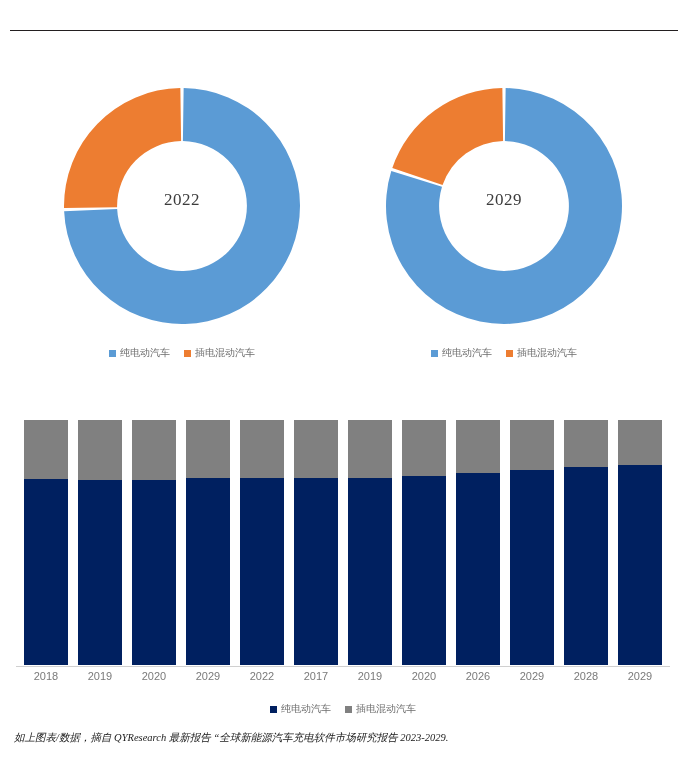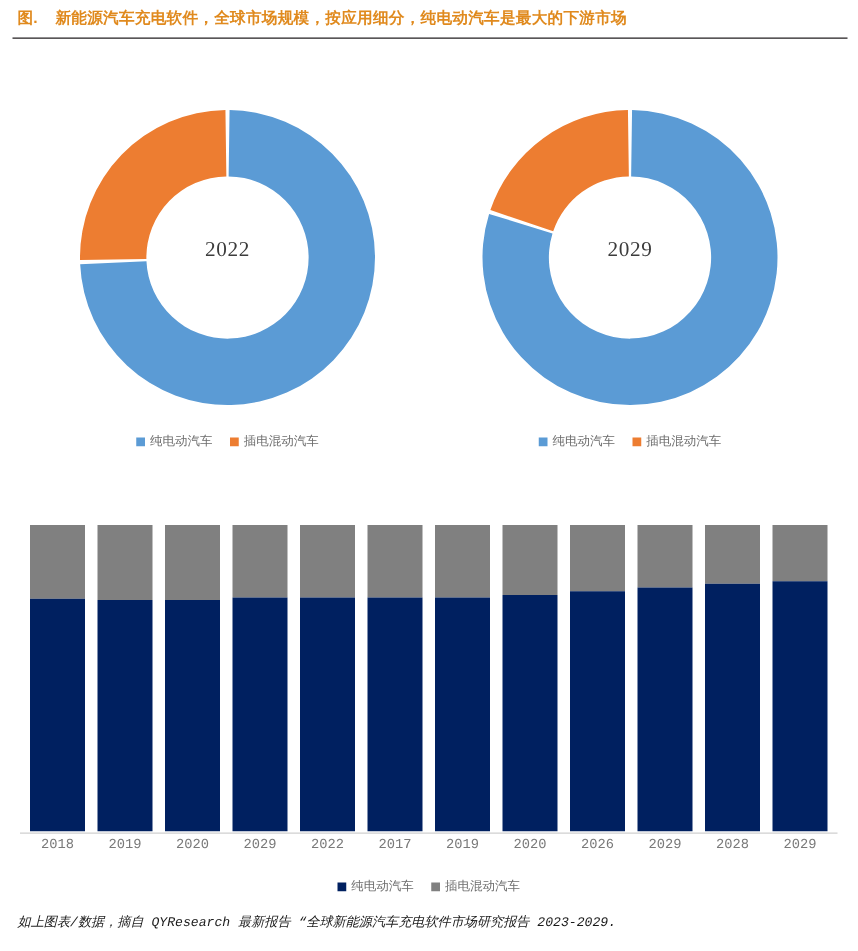--- a/index.html
+++ b/index.html
@@ -175,9 +175,6 @@
 <body>
 
 <div id="title-bar">
-  <div id="title-text">
-    <span id="title-index">图.</span><span>新能源汽车充电软件，全球市场规模，按应用细分，纯电动汽车是最大的下游市场</span>
-  </div>
   <div id="title-rule"></div>
 </div>
 

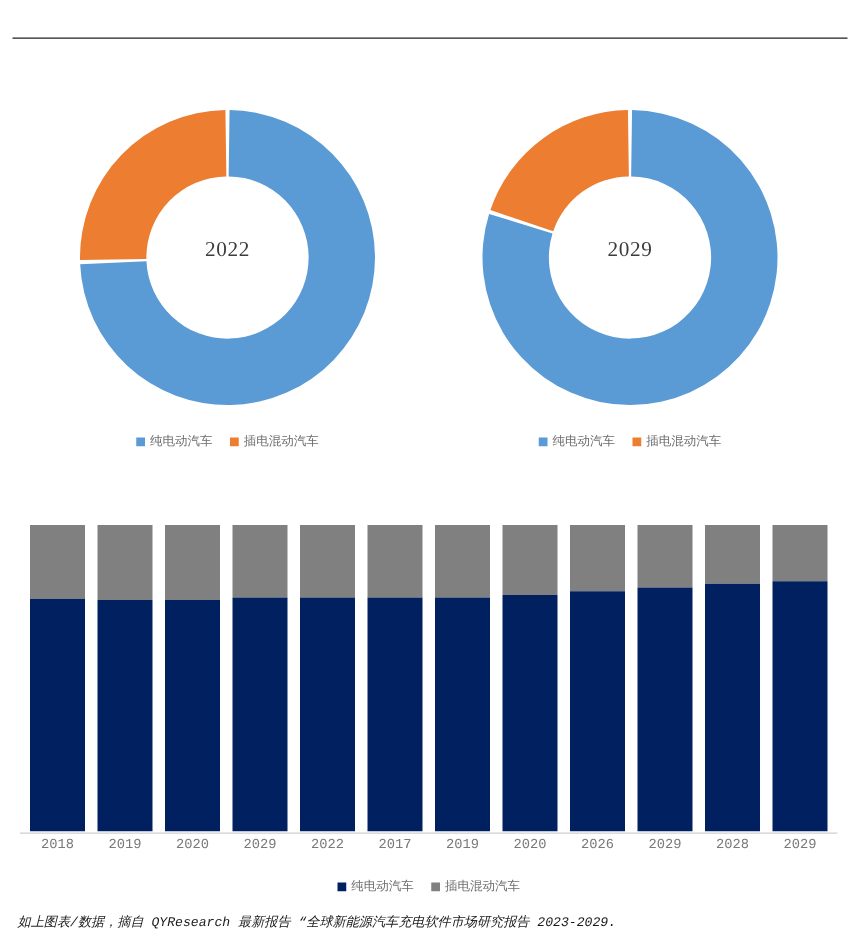--- a/index.html
+++ b/index.html
@@ -153,7 +153,7 @@
   .bar-x-label {
     width: 44px;
     text-align: center;
-    font-family: Liberation Mono, monospace;
+    font-family: Liberation Sans, sans-serif;
     font-size: 11px;
     color: #7a7a7a;
   }

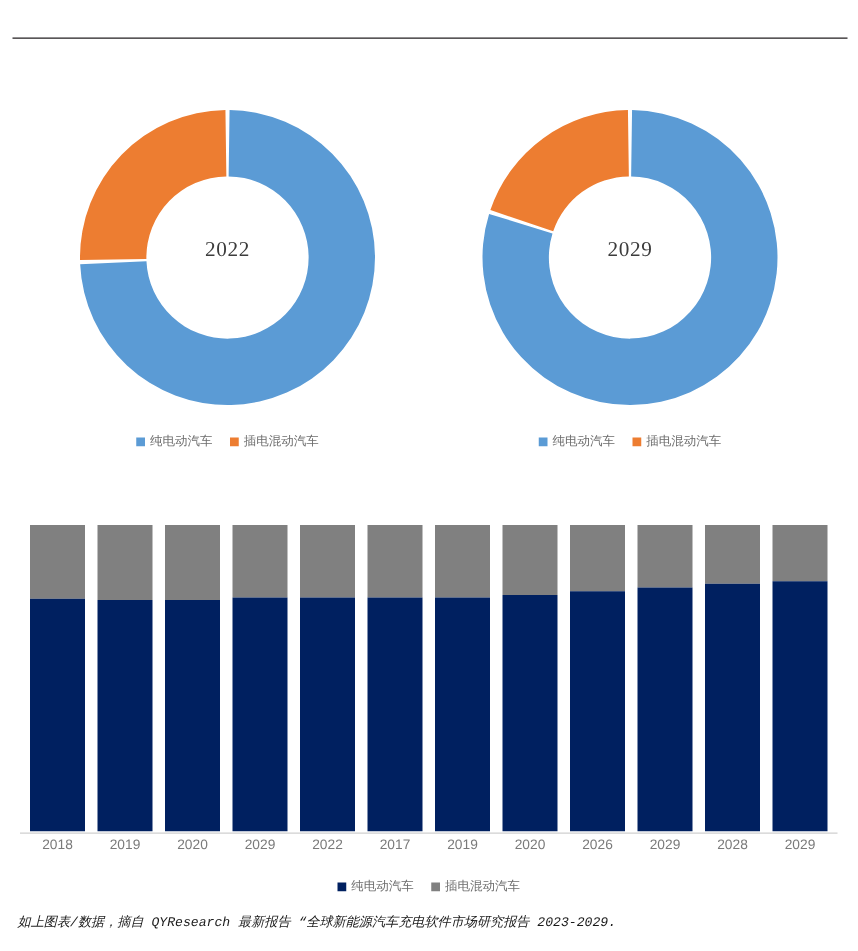--- a/index.html
+++ b/index.html
@@ -164,7 +164,7 @@
     position: absolute;
     left: 14px;
     top: 731px;
-    font-family: Liberation Mono, monospace;
+    font-family: Liberation Serif, serif;
     font-style: italic;
     font-size: 10.5px;
     color: #1a1a1a;

